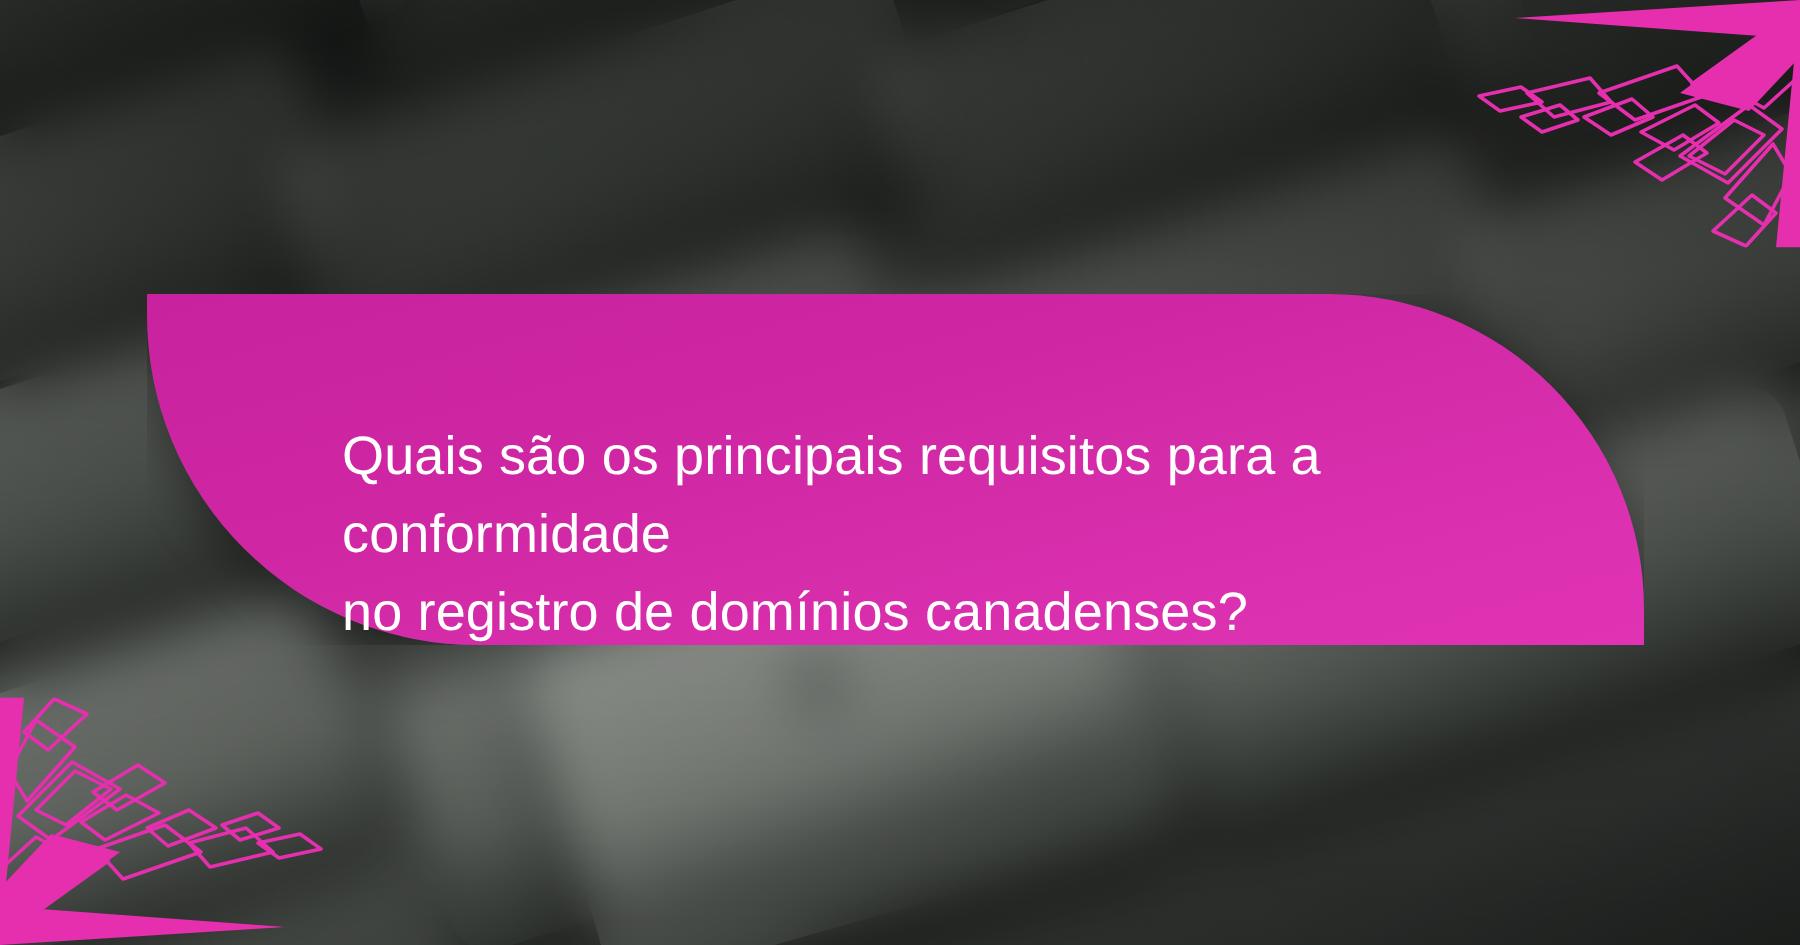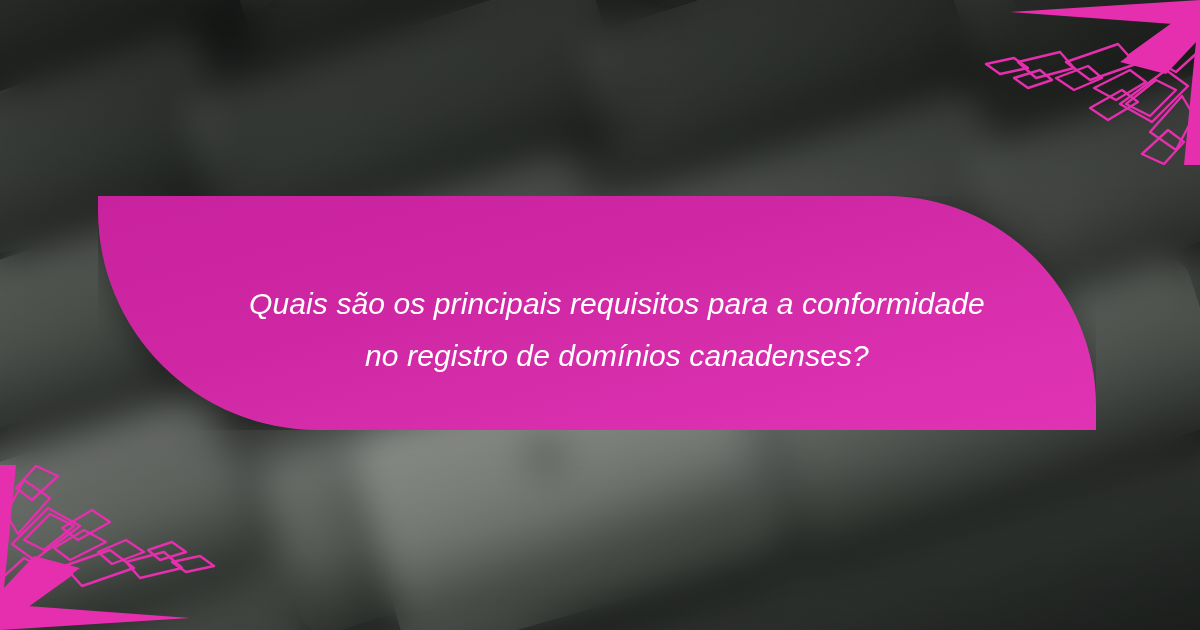--- a/index.html
+++ b/index.html
@@ -109,14 +109,12 @@
     left: 130px;
     right: 90px;
     top: 82px;
-    text-align: center;
     color: #ffffff;
-    font-size: 30px;
+    font-size: 36px;
     font-weight: 400;
     line-height: 52px;
     letter-spacing: 0.1px;
     white-space: pre-line;
-    font-style: italic;
   }
 
   

